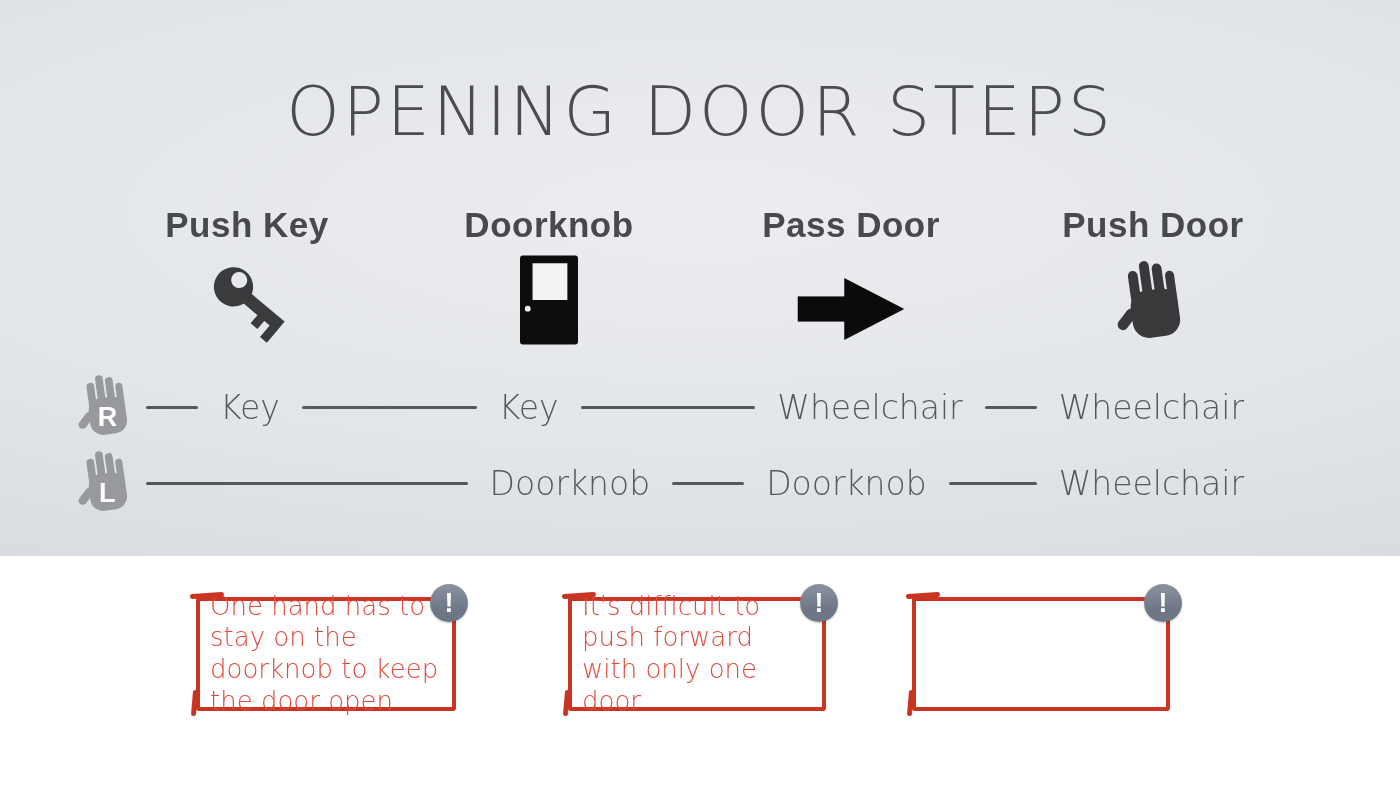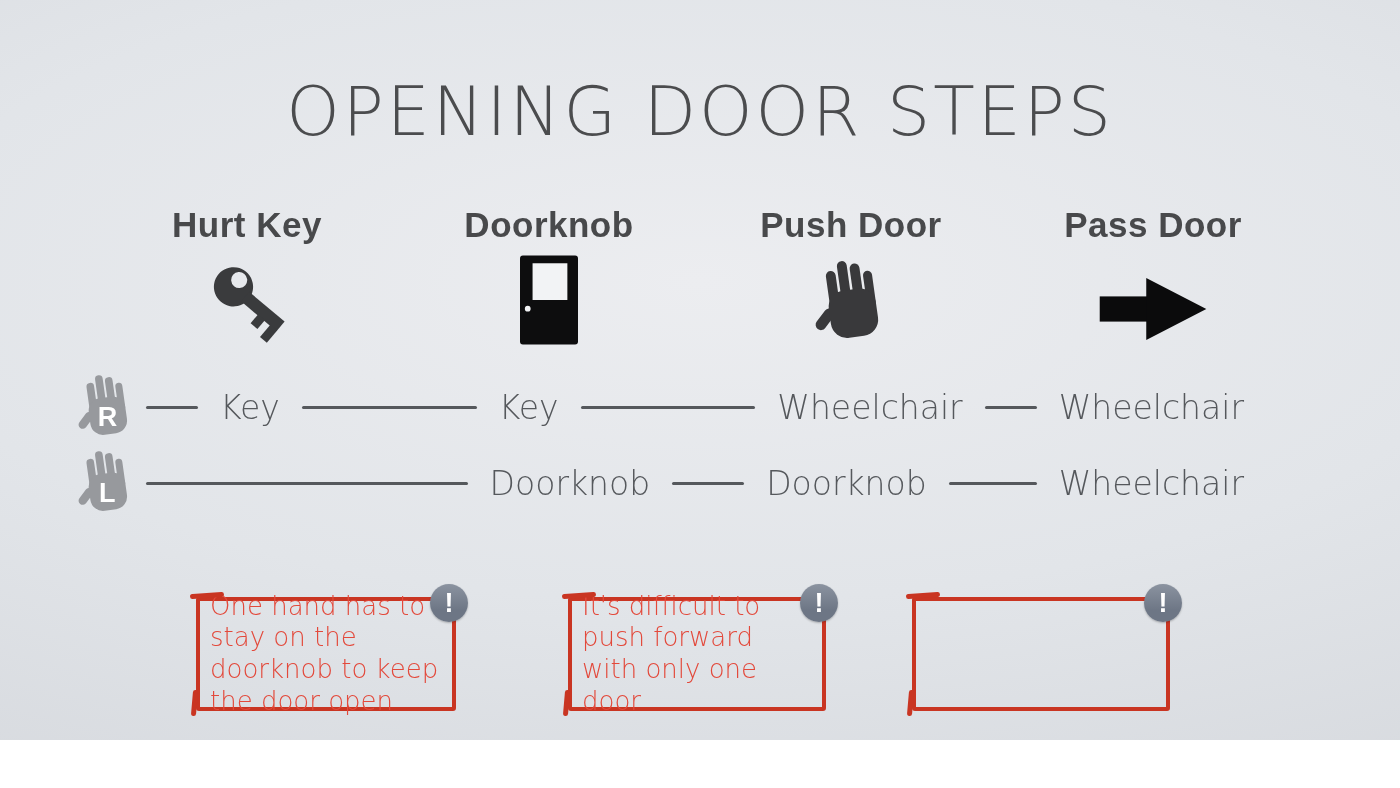--- a/index.html
+++ b/index.html
@@ -12,7 +12,7 @@
   html,body{width:1400px; height:788px; overflow:hidden;}
   body{font-family:"Liberation Sans", sans-serif;}
   .slide{
-    position:relative; width:1400px; height:740px;
+    position:relative; width:1400px; height:556px;
     background:radial-gradient(ellipse 120% 90% at 50% 38%, #ecedf0 0%, var(--background,#e2e5e9) 48%, #d3d6db 100%);
   }
   .thin{font-family:"DejaVu Sans","Liberation Sans",sans-serif; font-weight:200;}

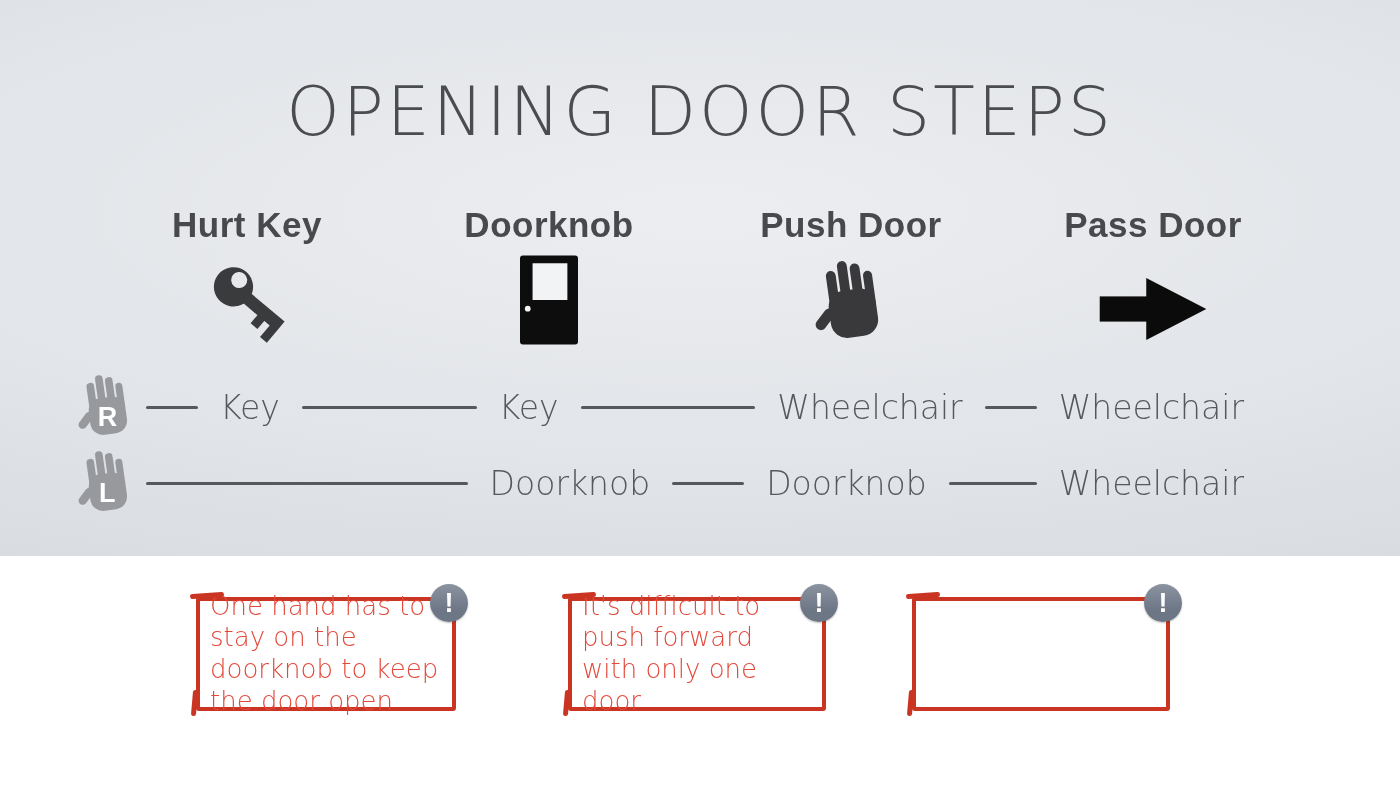--- a/index.html
+++ b/index.html
@@ -122,7 +122,7 @@
 
   <div class="columns">
     <div class="col">
-      <div class="col-label">Hurt Key</div>
+      <div class="col-label">Push Key</div>
       <div class="col-icon icon-key">
         <svg fill="#3a3b3d">
             <use href="#sym-key"></use>

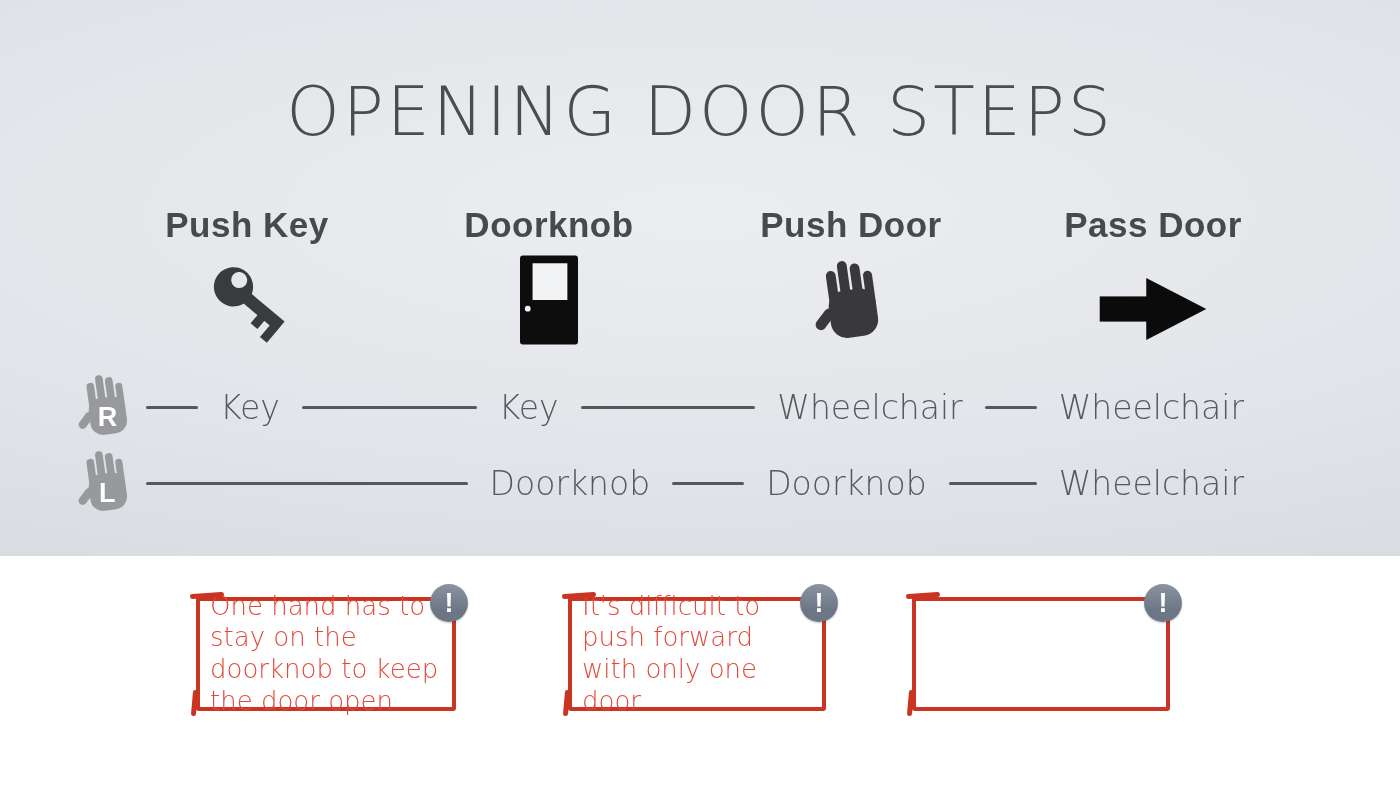--- a/index.html
+++ b/index.html
@@ -138,18 +138,18 @@
       </div>
     </div>
     <div class="col">
+      <div class="col-label">Pass Door</div>
+      <div class="col-icon icon-arrow">
+        <svg fill="#0b0b0c">
+            <use href="#sym-arrow"></use>
+          </svg>
+      </div>
+    </div>
+    <div class="col">
       <div class="col-label">Push Door</div>
       <div class="col-icon icon-hand">
         <svg fill="#39393b">
             <use href="#sym-hand"></use>
-          </svg>
-      </div>
-    </div>
-    <div class="col">
-      <div class="col-label">Pass Door</div>
-      <div class="col-icon icon-arrow">
-        <svg fill="#0b0b0c">
-            <use href="#sym-arrow"></use>
           </svg>
       </div>
     </div>

